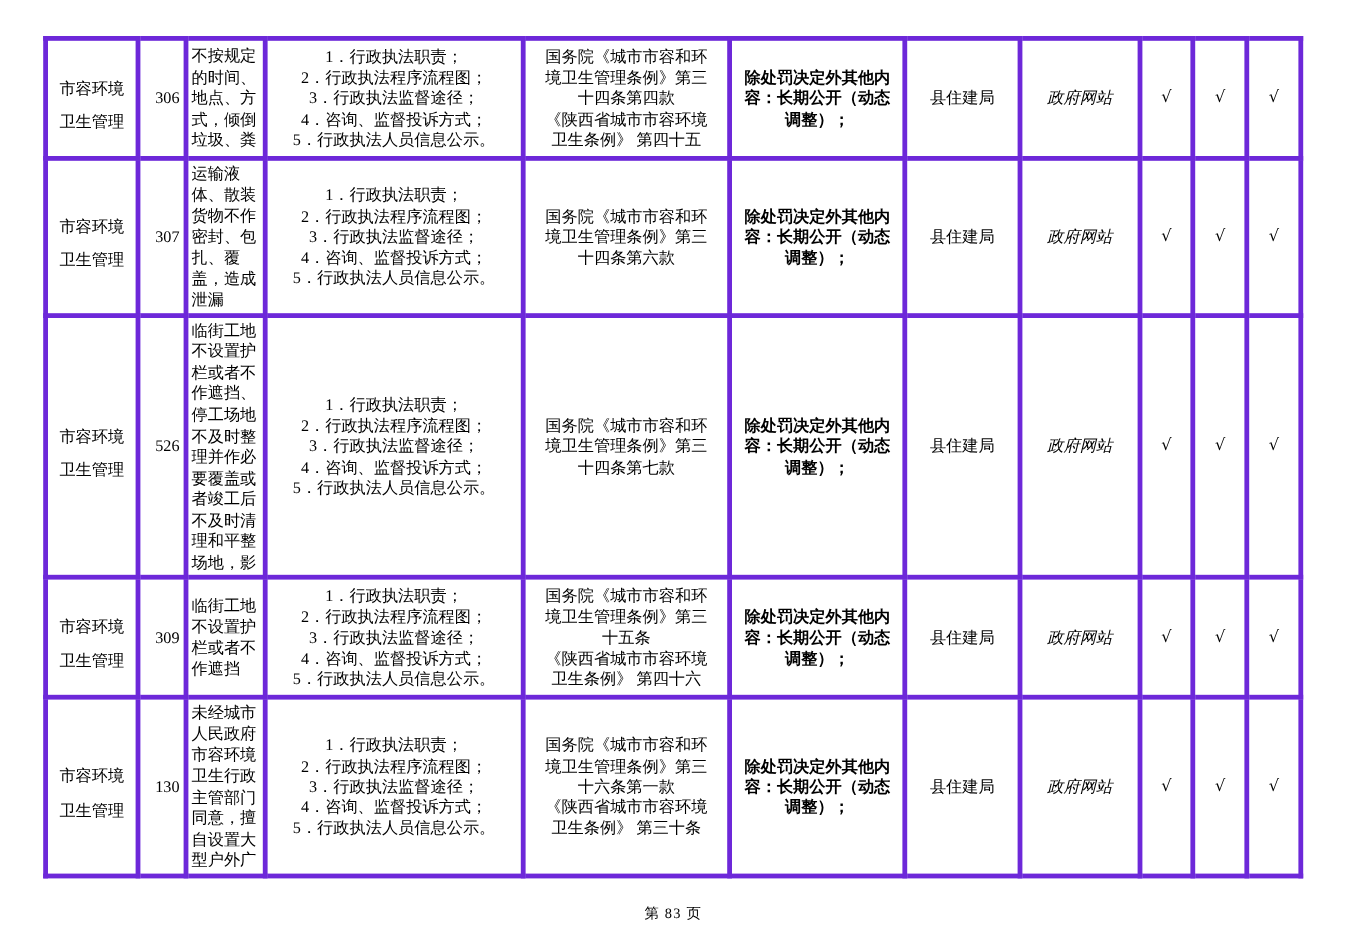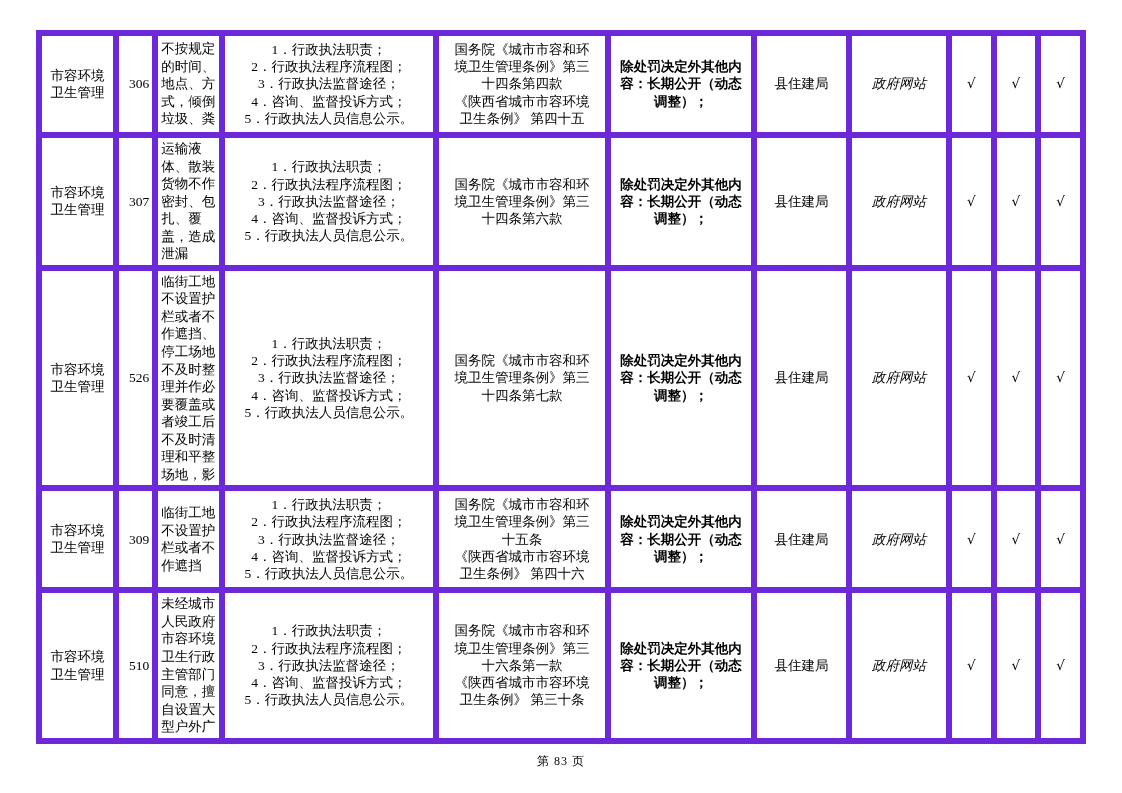--- a/index.html
+++ b/index.html
@@ -28,7 +28,7 @@
     margin: 0 auto;
   }
   table.doc-table td {
-    border: 6px solid #6d28d9;
+    border: 4px solid #6d28d9;
     vertical-align: middle;
     padding: 2px 3px;
     font-size: 13.5px;

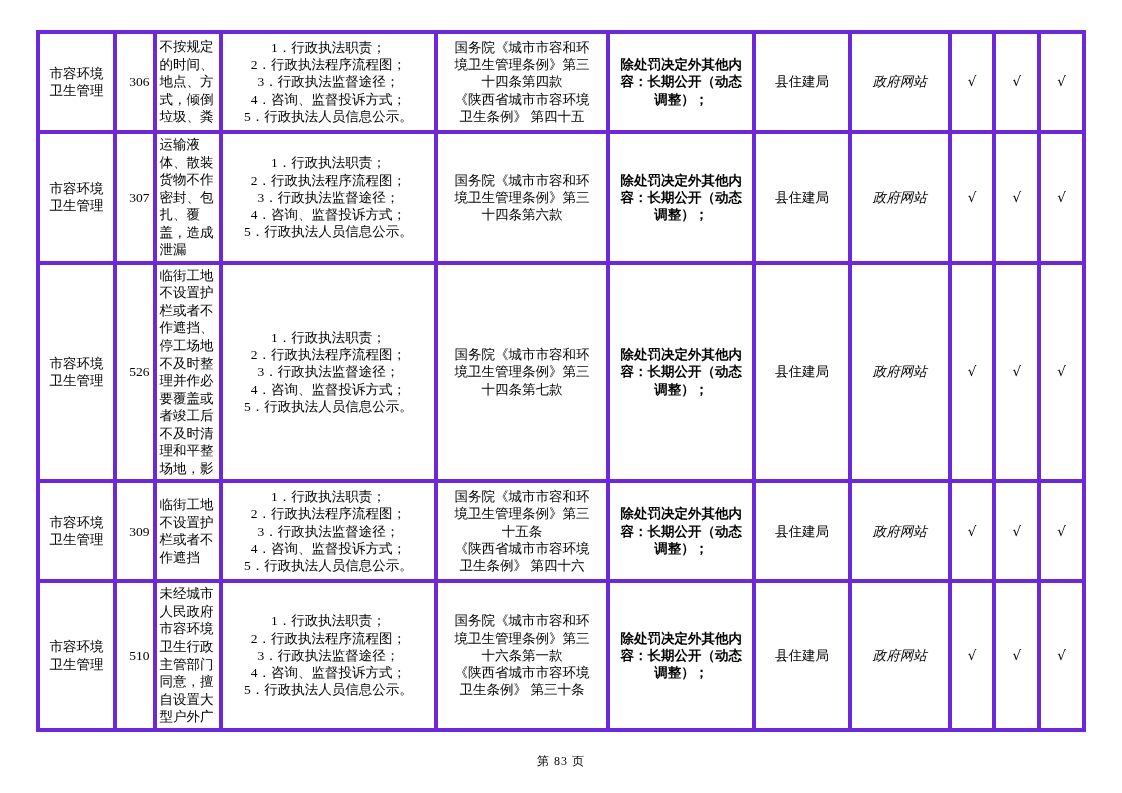--- a/index.html
+++ b/index.html
@@ -45,7 +45,7 @@
   .c-channel{ width: 96px;  text-align: center; font-style: italic; }
   .c-check  { width: 43px;  text-align: center; }
 
-  .cell-lines > div { white-space: nowrap; }
+  .cell-lines > div { white-space: nowrap; margin-top: 11px; }
   .content-lines > div {
     text-align: center;
     white-space: nowrap;

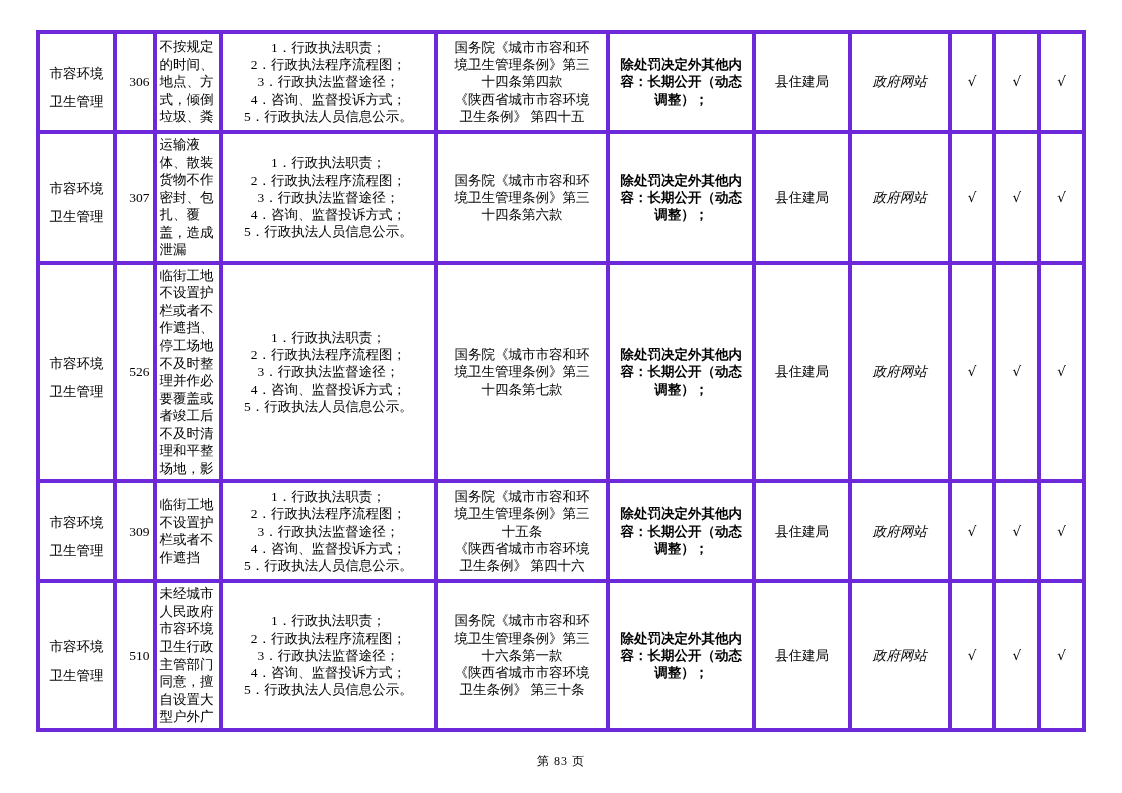--- a/index.html
+++ b/index.html
@@ -273,7 +273,7 @@
               <div>卫生管理</div>
           </div>
         </td>
-        <td class="c-num">510</td>
+        <td class="c-num">130</td>
         <td class="c-item" style="vertical-align:top;">
           <span class="item-text">未经城市人民政府市容环境卫生行政主管部门同意，擅自设置大型户外广</span>
         </td>

